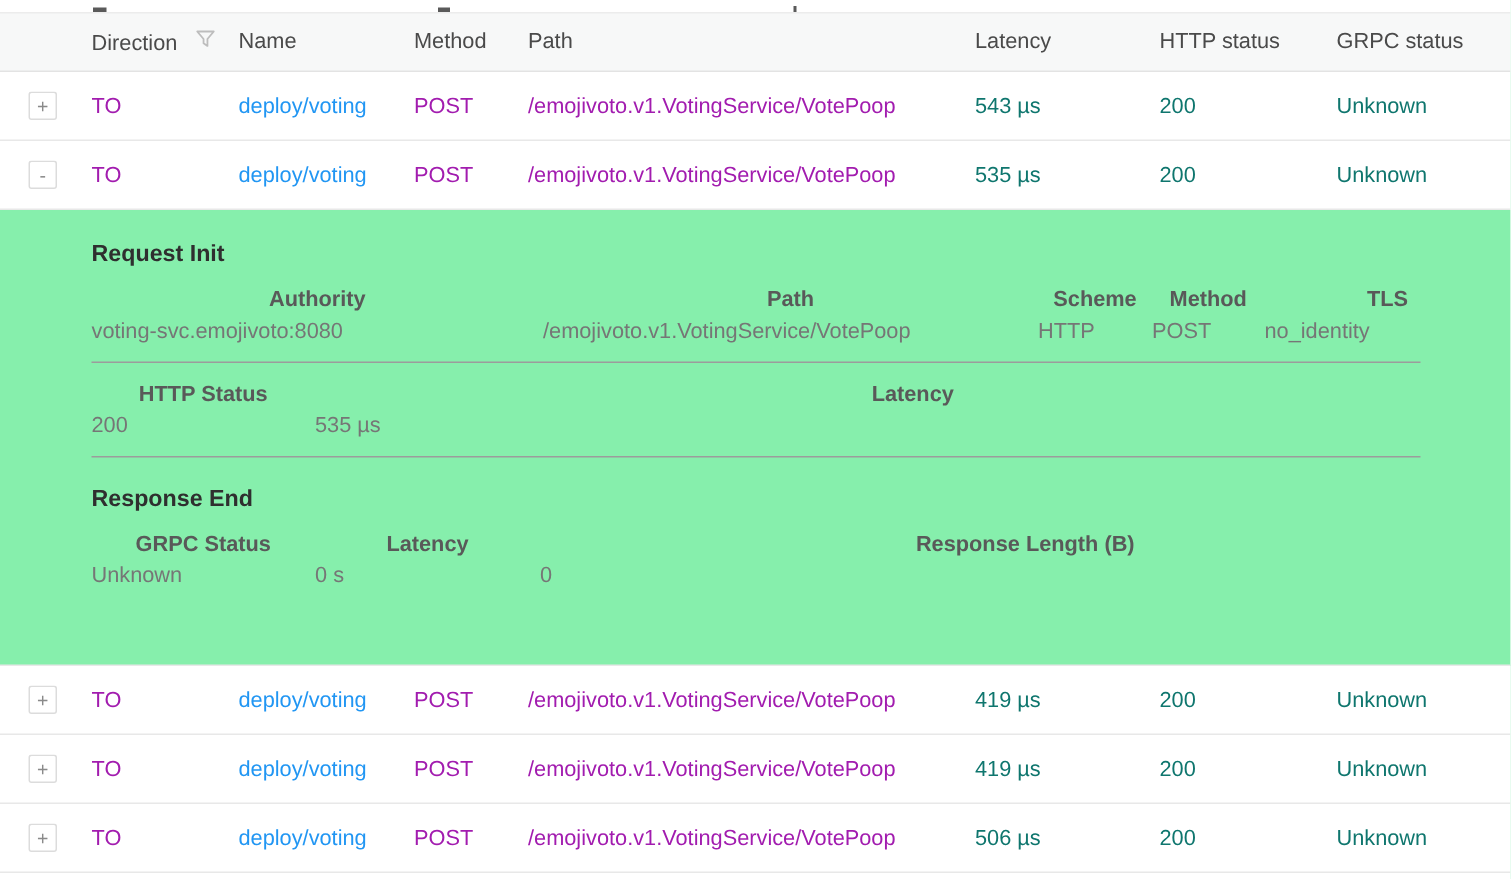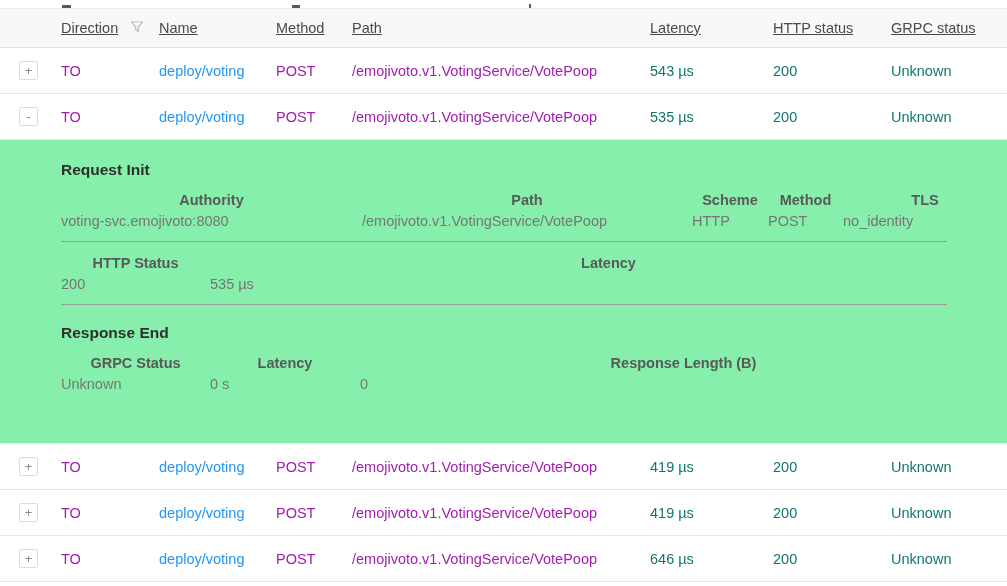--- a/index.html
+++ b/index.html
@@ -21,7 +21,7 @@
 
   .thead { height:40px; background:#f7f8f8; border-top:1px solid #ececec;
     border-bottom:1px solid #e3e3e3; color:#4a4a4a; font-size:14.5px; }
-  .thead .cell { display:flex; align-items:flex-start; gap:8px;text-decoration:underline; }
+  .thead .cell { display:flex; align-items:flex-end; gap:8px; }
 
   .trow { height:46px; border-bottom:1px solid #e8e8e8; font-size:14.5px; }
   .cell { white-space:nowrap; overflow:hidden; }

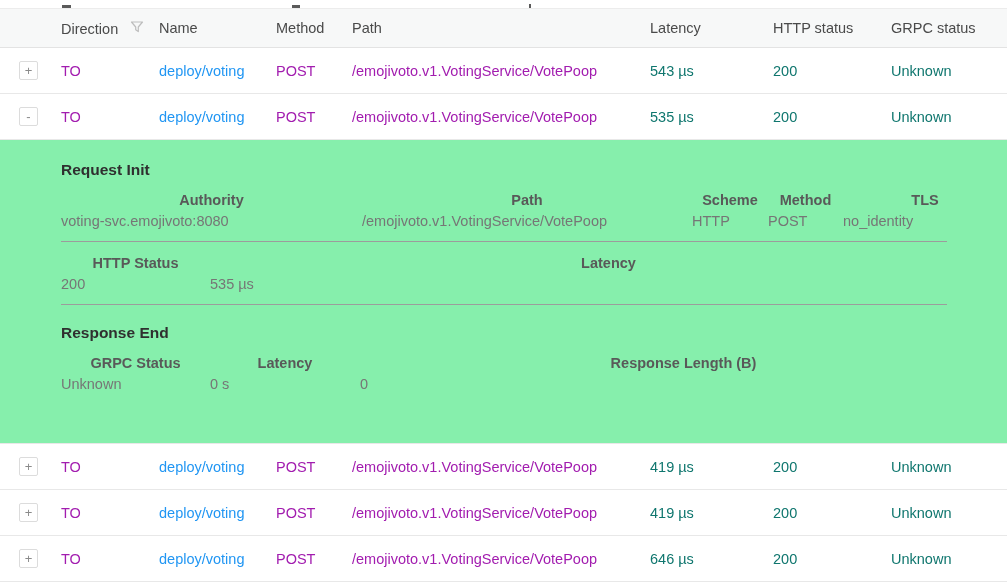--- a/index.html
+++ b/index.html
@@ -202,7 +202,7 @@
     <div class="cell"><a class="name-link">deploy/voting</a></div>
     <div class="cell c-method">POST</div>
     <div class="cell c-path">/emojivoto.v1.VotingService/VotePoop</div>
-    <div class="cell c-lat">646 µs</div>
+    <div class="cell c-lat">506 µs</div>
     <div class="cell c-http">200</div>
     <div class="cell c-grpc">Unknown</div>
   </div>

